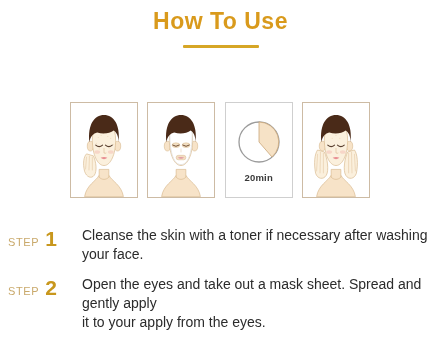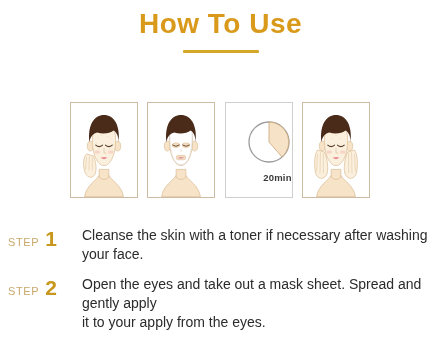--- a/index.html
+++ b/index.html
@@ -21,7 +21,7 @@
     padding-top: 9px;
   }
   .page-title {
-    font-size: 28px;
+    font-size: 23px;
     font-weight: bold;
     color: #d99a1c;
     letter-spacing: 0.5px;

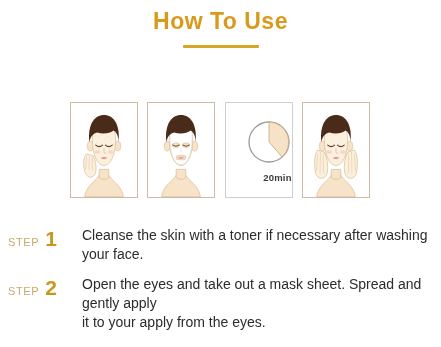--- a/index.html
+++ b/index.html
@@ -66,7 +66,7 @@
     width: 100%; height: 100%;
     display: flex;
     flex-direction: column;
-    align-items: flex-end;
+    align-items: center;
     justify-content: center;
   }
   .clock-svg { display: block; margin-top: 2px; }

